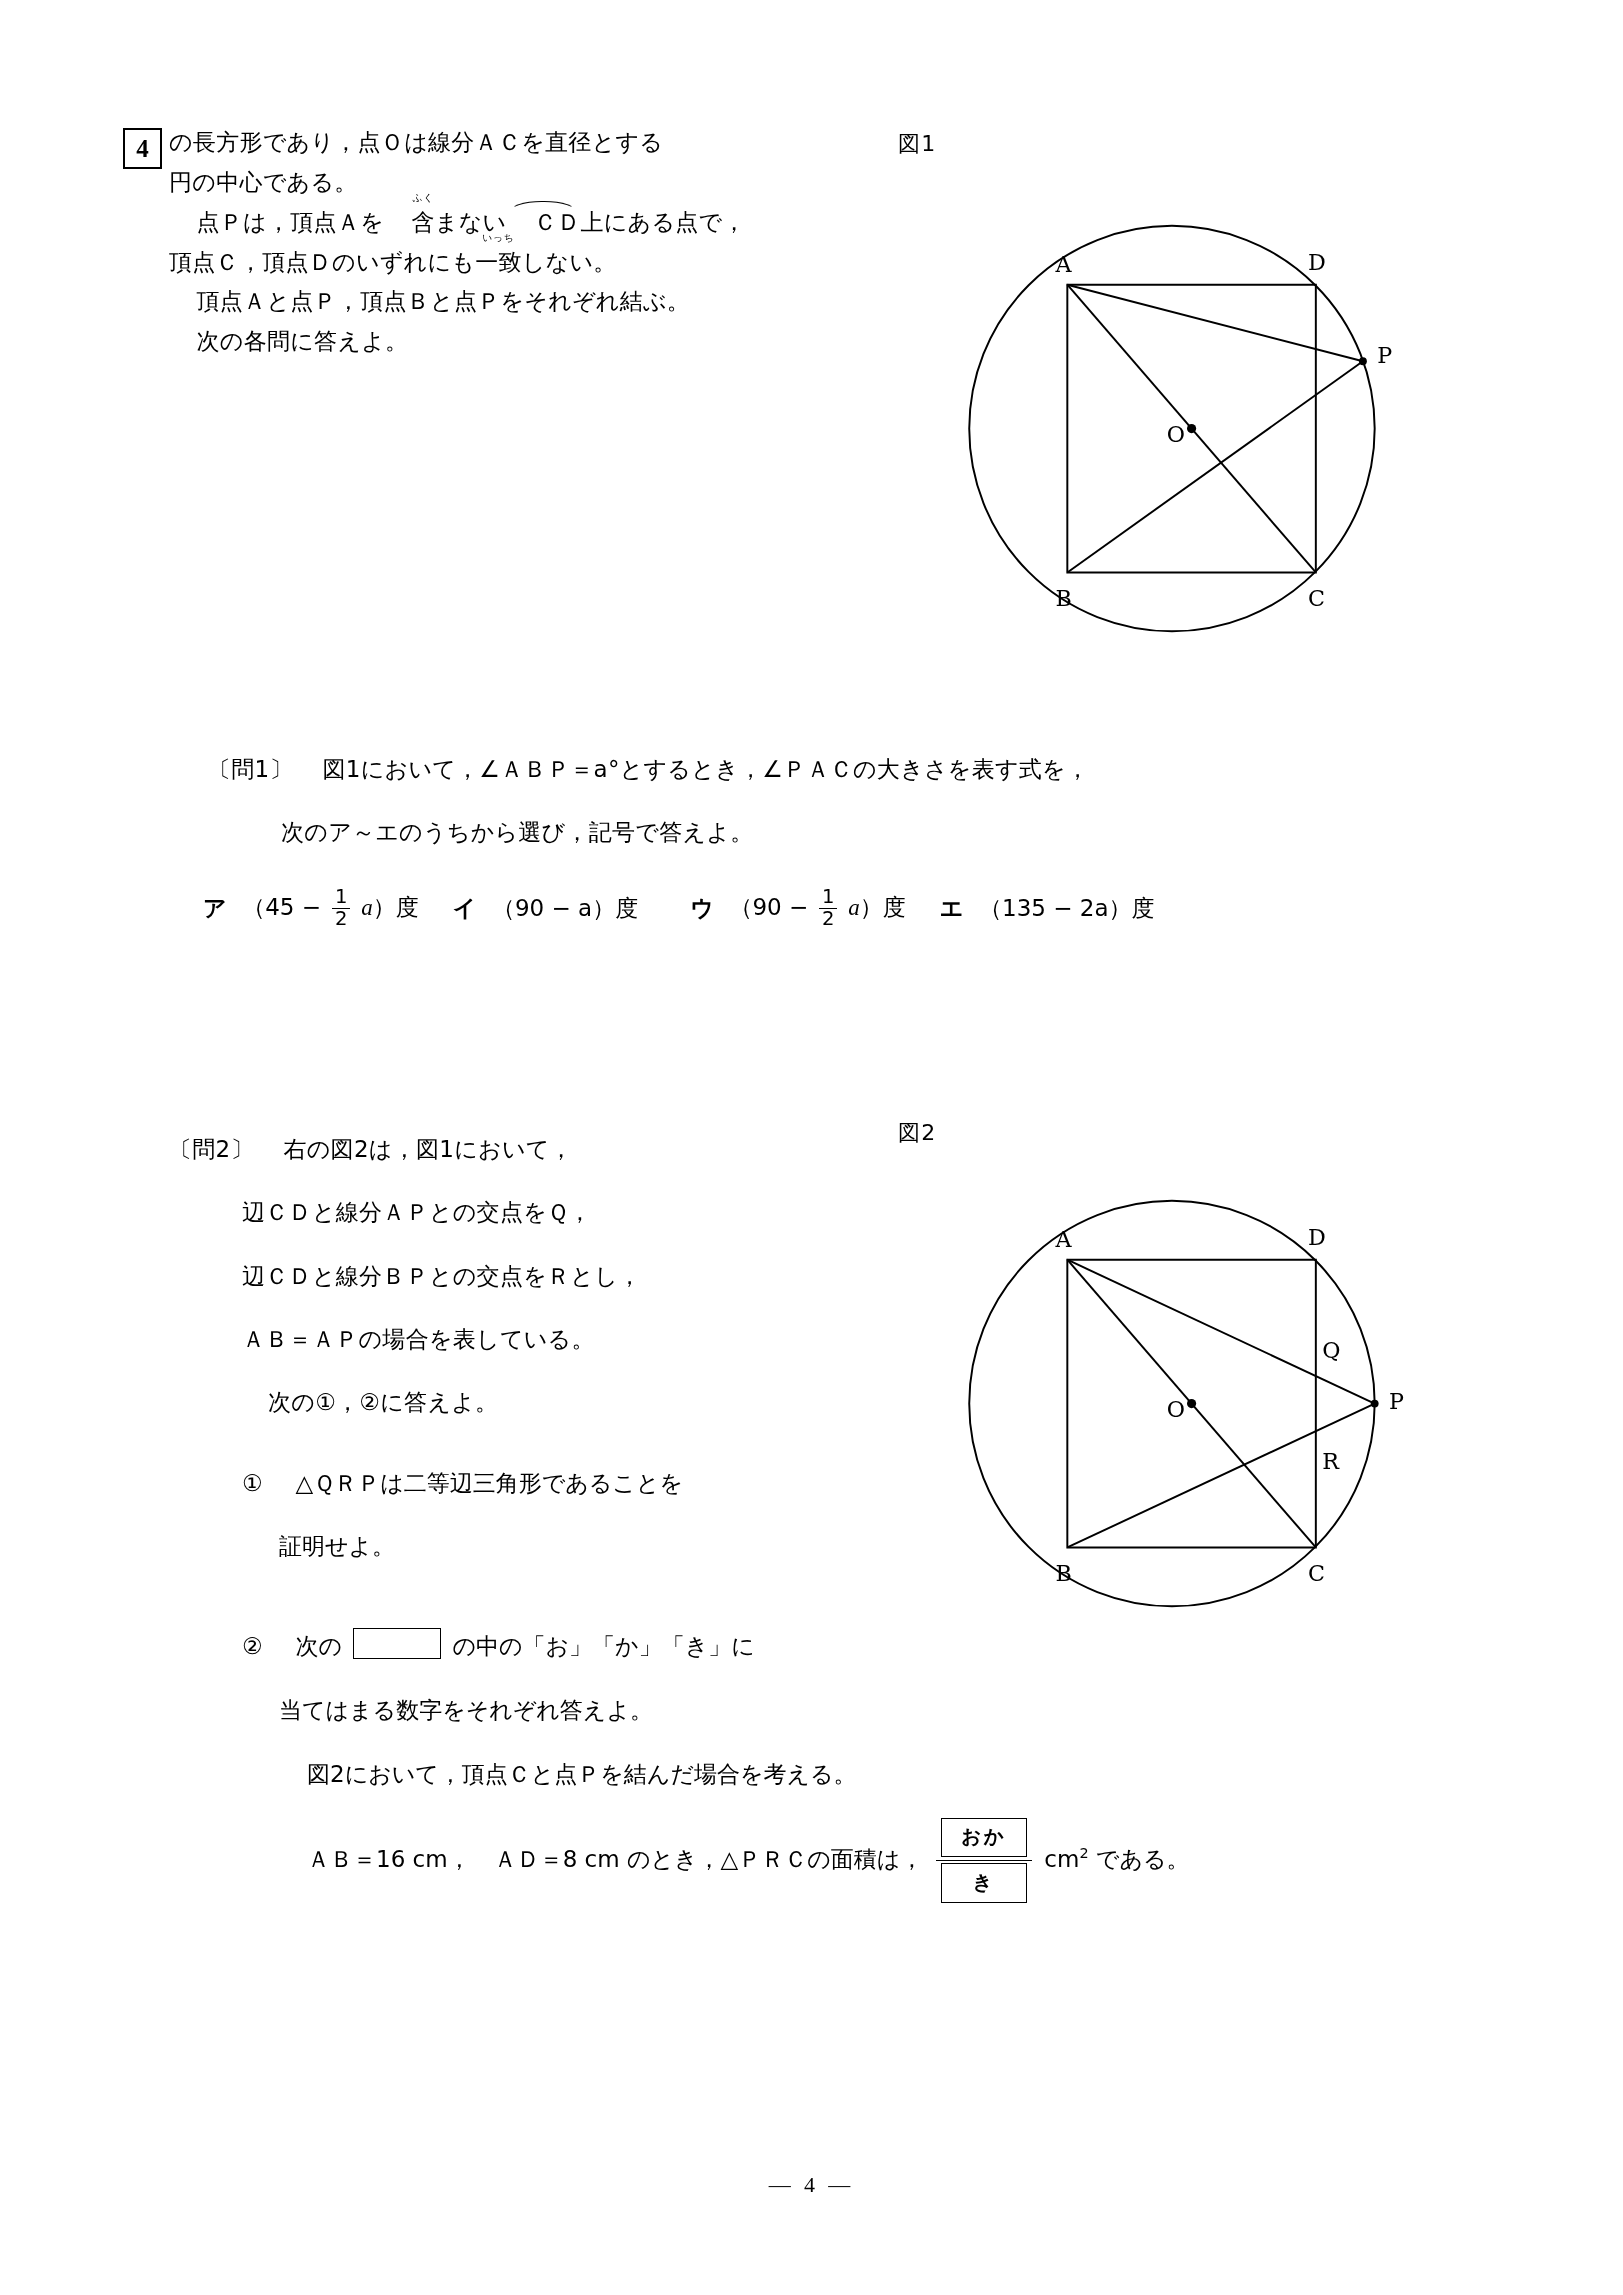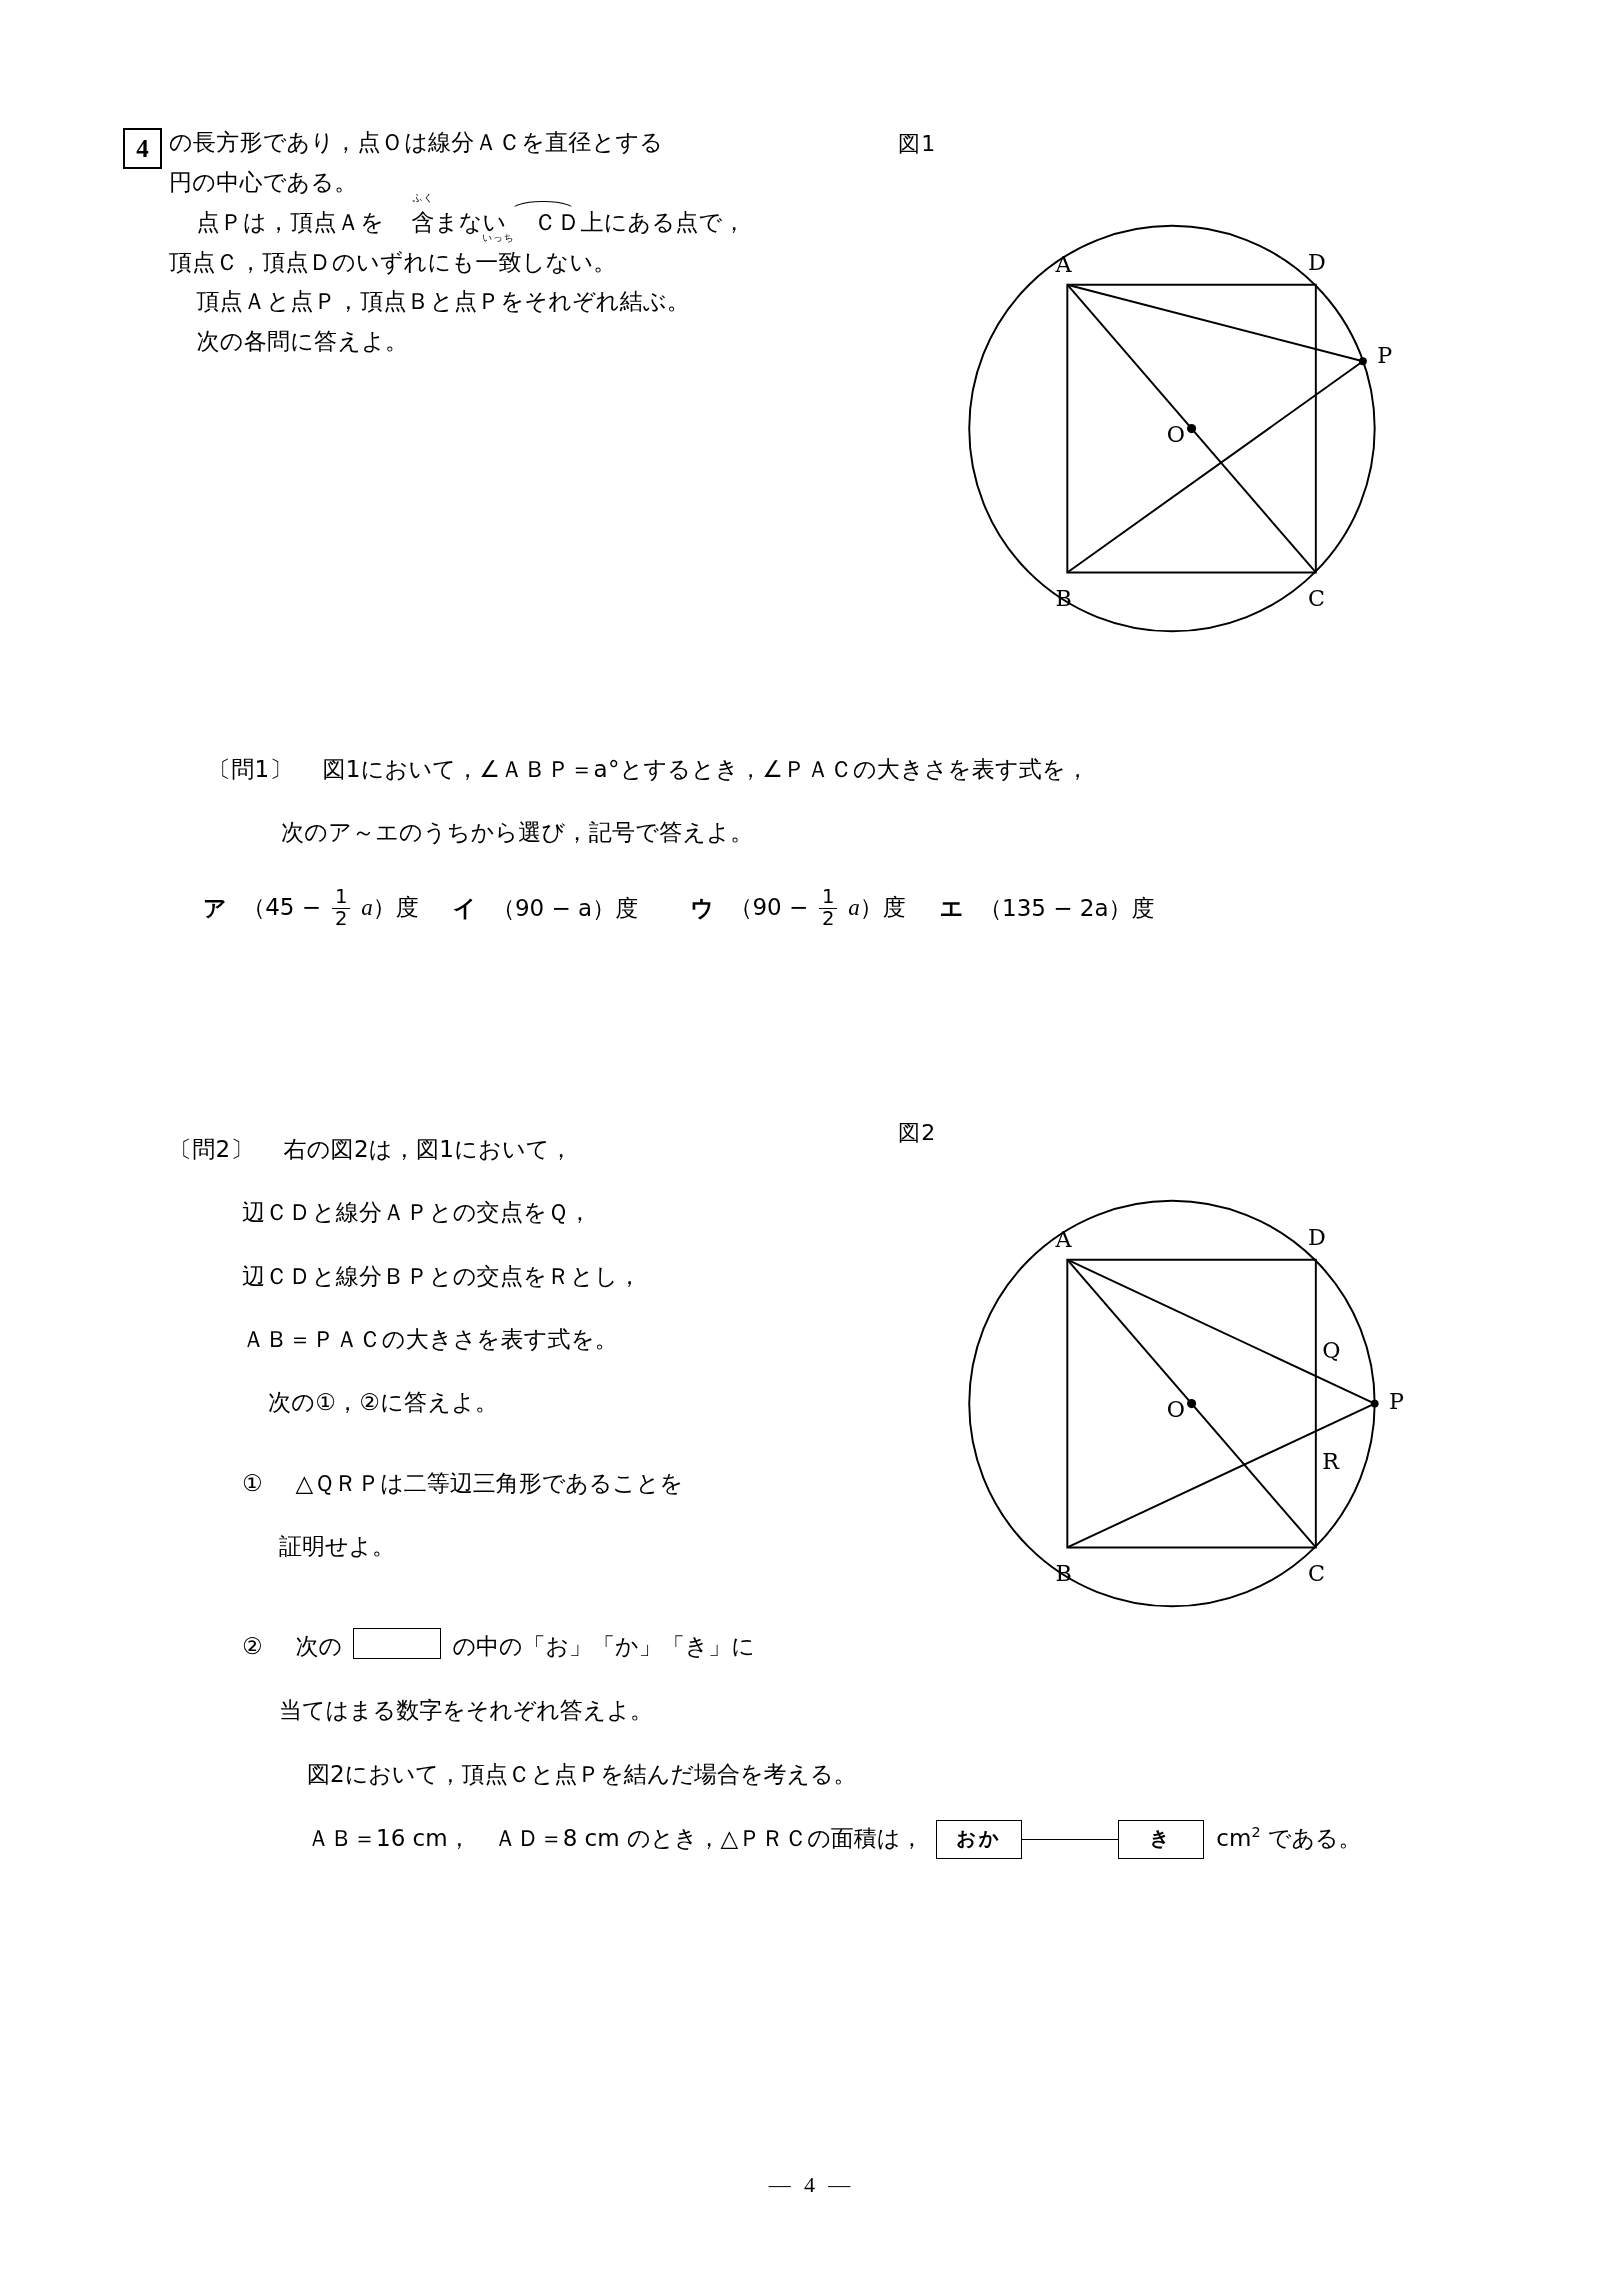--- a/index.html
+++ b/index.html
@@ -300,7 +300,7 @@
     </p>
     <p class="l">辺ＣＤと線分ＡＰとの交点をＱ，</p>
     <p class="l">辺ＣＤと線分ＢＰとの交点をＲとし，</p>
-    <p class="l">ＡＢ＝ＰＡＣの大きさを表す式を。</p>
+    <p class="l">ＡＢ＝ＡＰの場合を表している。</p>
     <p class="l2">次の①，②に答えよ。</p>
   </div>
 

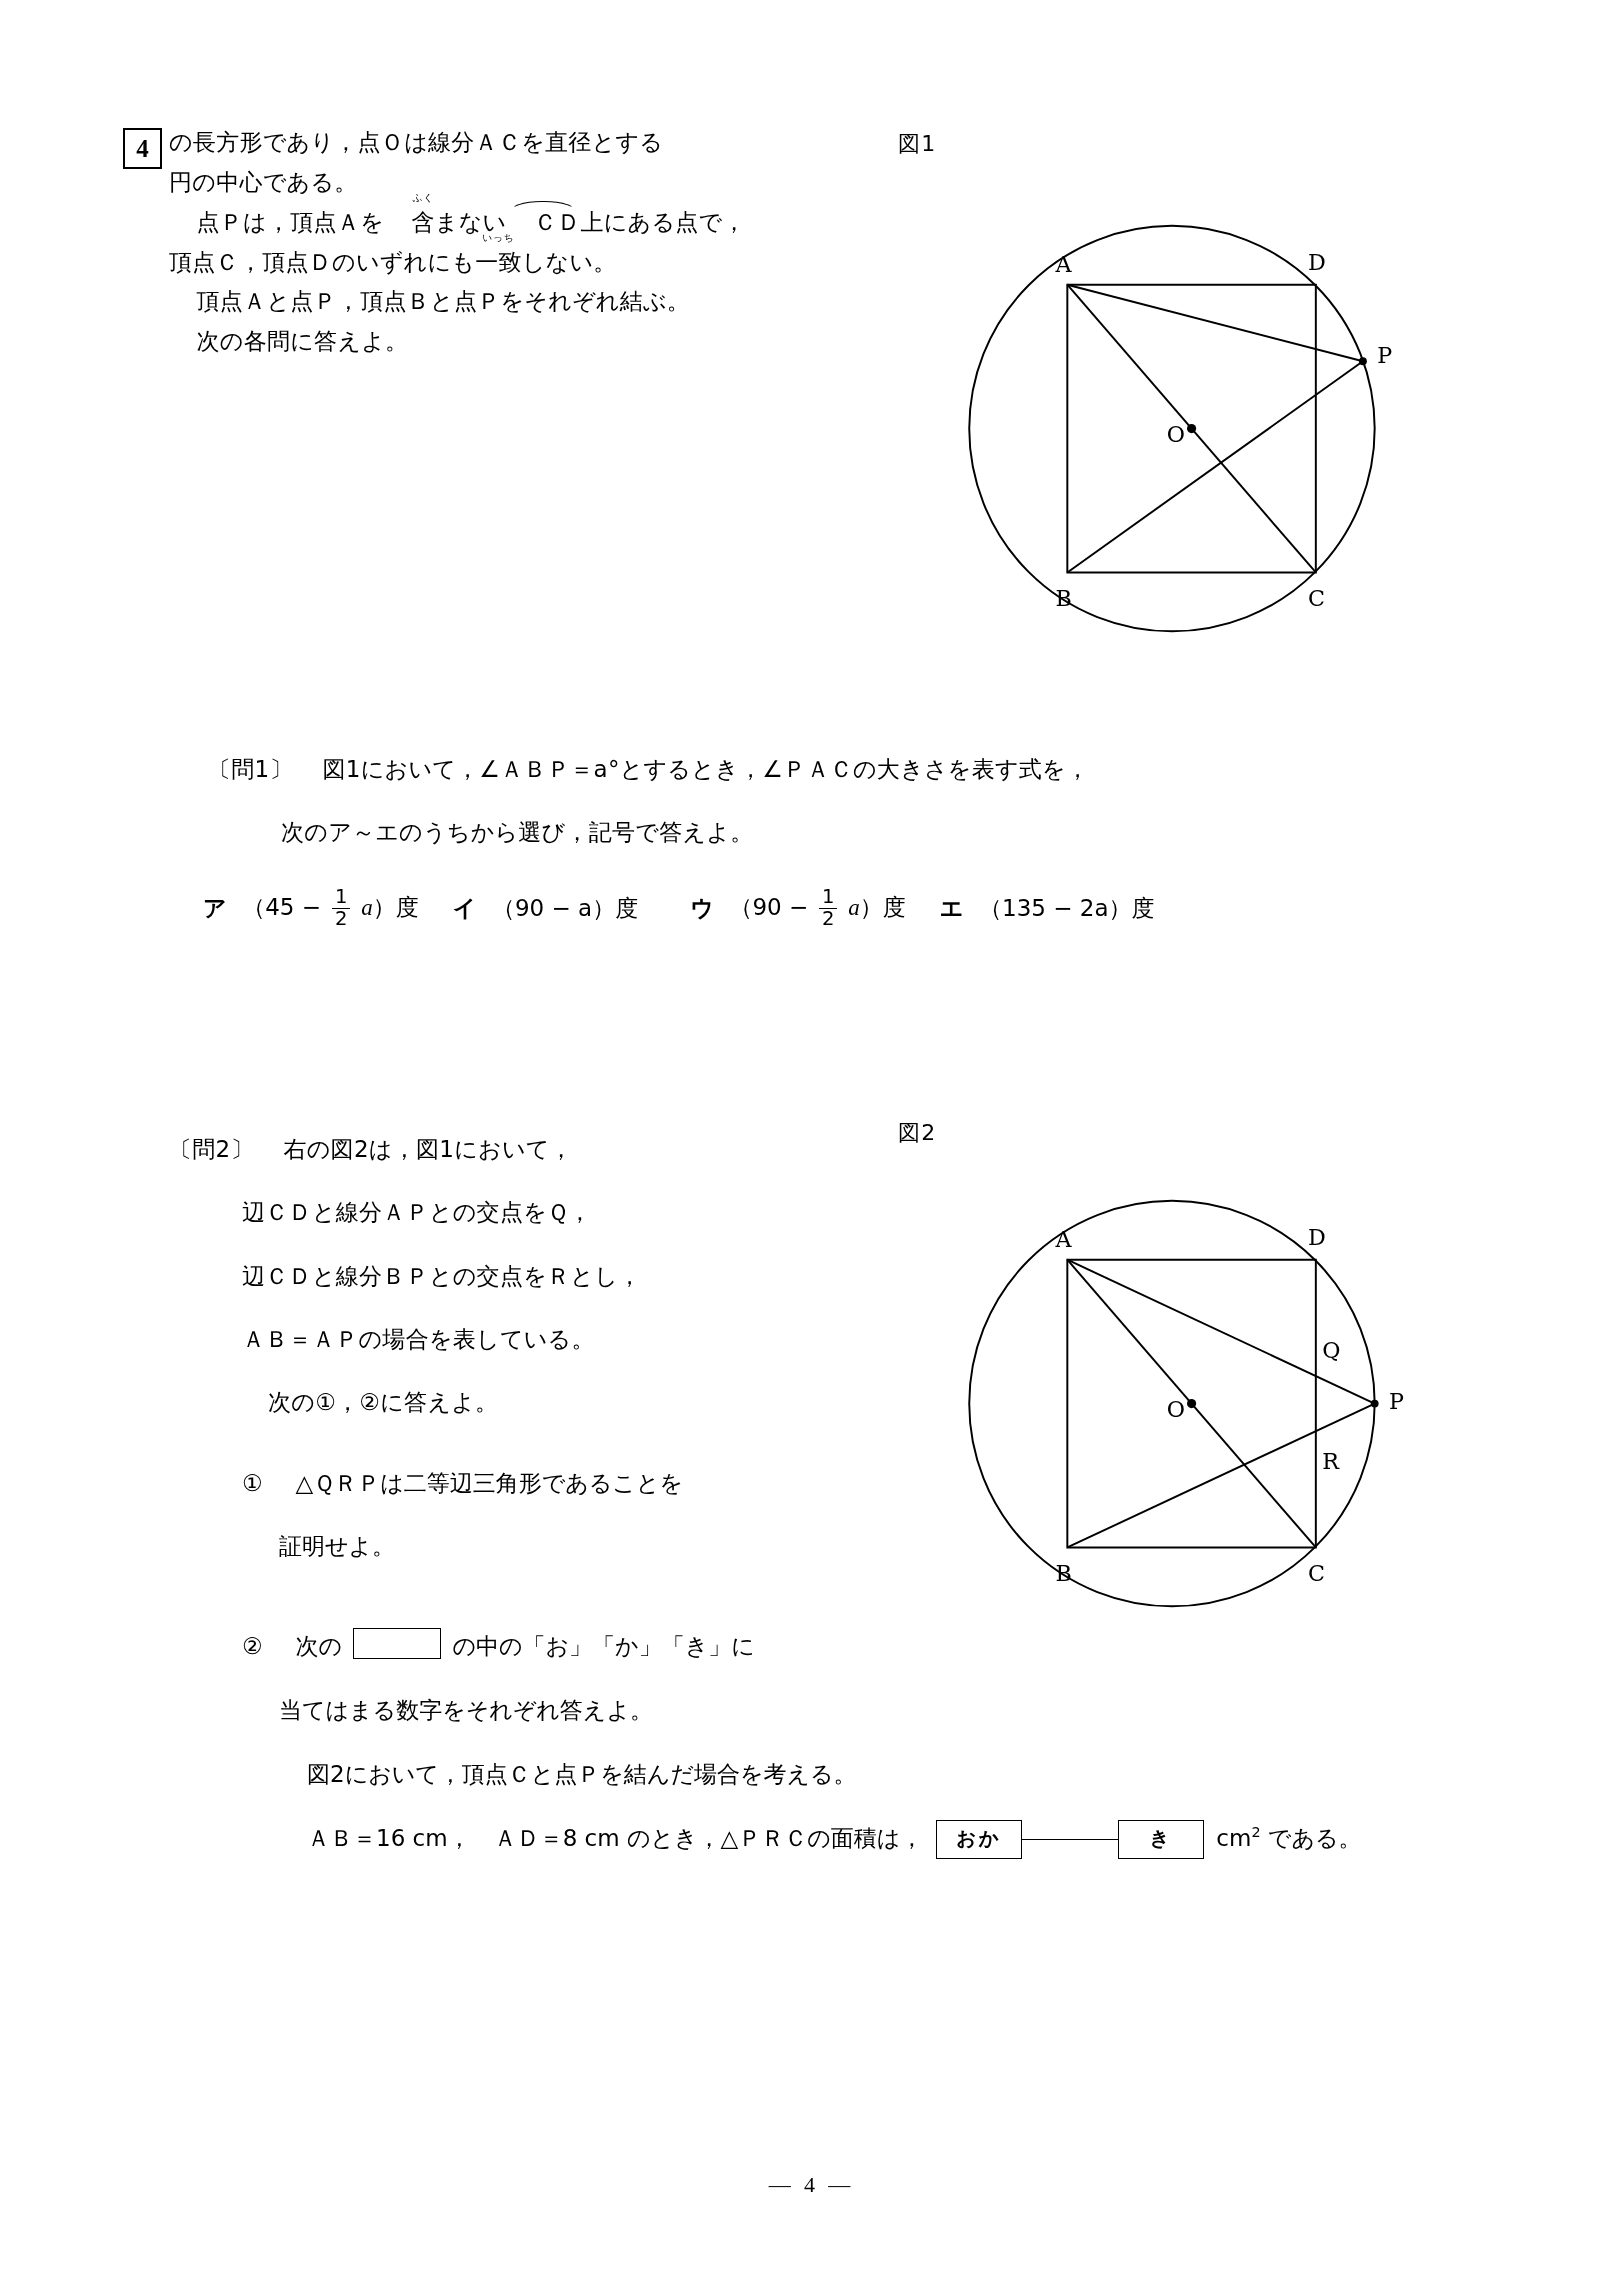--- a/index.html
+++ b/index.html
@@ -165,7 +165,7 @@
   
   .ansfrac {
     display: inline-flex;
-    flex-direction: row;
+    flex-direction: column;
     align-items: center;
     vertical-align: middle;
     margin: 0 5.2px;

